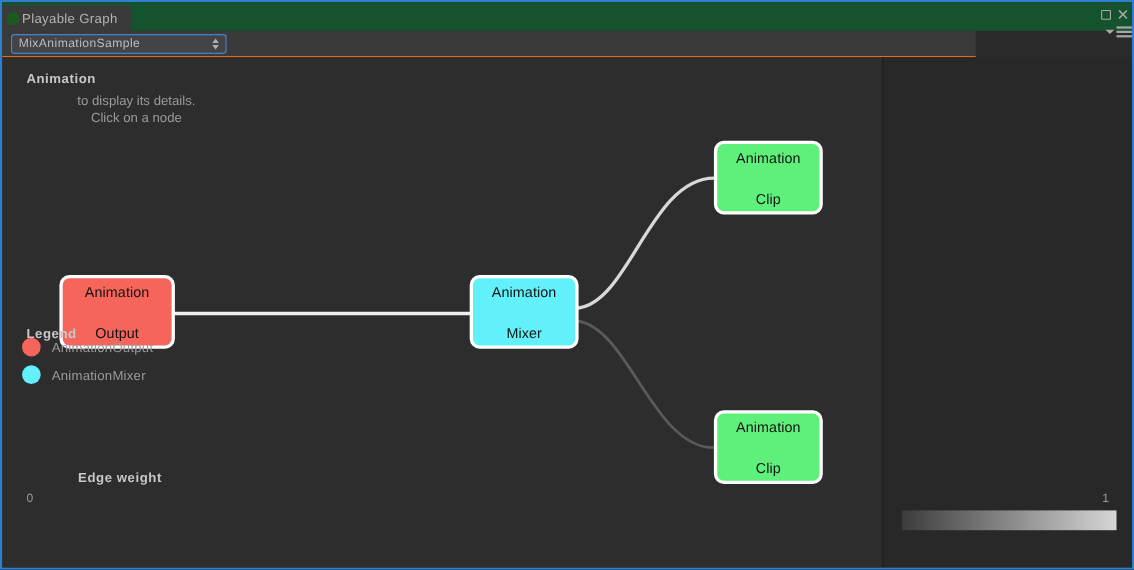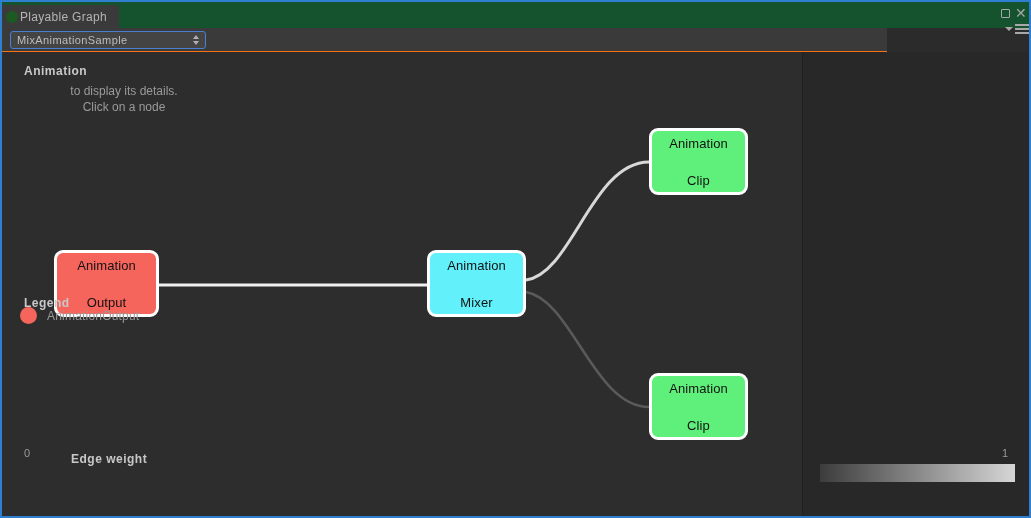--- a/index.html
+++ b/index.html
@@ -273,6 +273,10 @@
         <span class="legend-swatch" style="background: rgb(245, 101, 92);"></span>
         <span class="legend-label">AnimationOutput</span>
       </div>
+      <div class="legend-row">
+        <span class="legend-swatch" style="background: rgb(98, 240, 250);"></span>
+        <span class="legend-label">AnimationMixer</span>
+      </div>
     </div>
 
   <div class="panel-title" id="edge-weight-title">Edge weight</div>

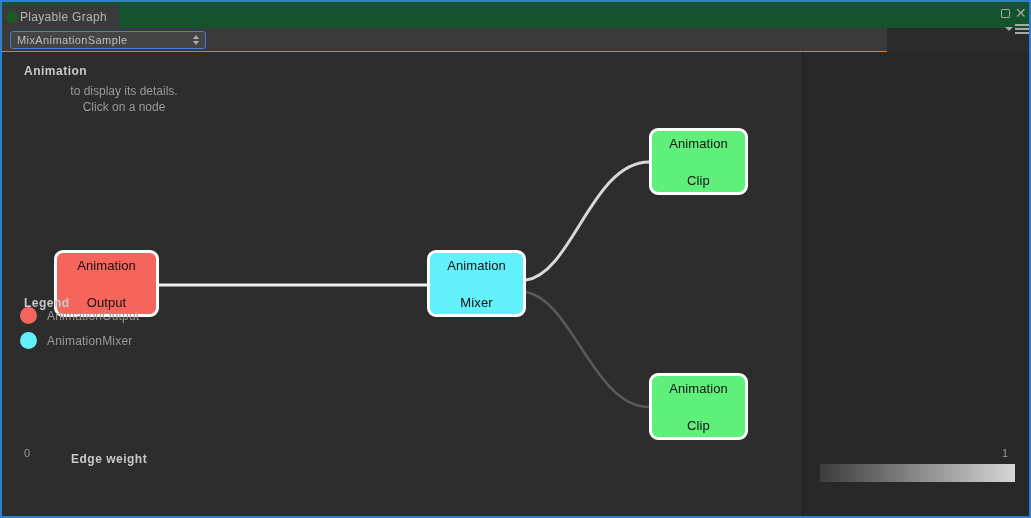--- a/index.html
+++ b/index.html
@@ -190,7 +190,7 @@
   }
   .legend-label { color: #9a9a9a; font-size: 12px; letter-spacing: .2px; text-align: right; }
 
-  #edge-weight-title { position: absolute; left: 22px; top: 450px; padding-left: 47px; }
+  #edge-weight-title { position: absolute; left: 22px; top: 425px; padding-left: 47px; }
   #ew-min { position: absolute; left: 22px; top: 445px; color: #9a9a9a; font-size: 11px; }
   #ew-max { position: absolute; left: 1000px; top: 445px; color: #9a9a9a; font-size: 11px; }
   #ew-bar {

